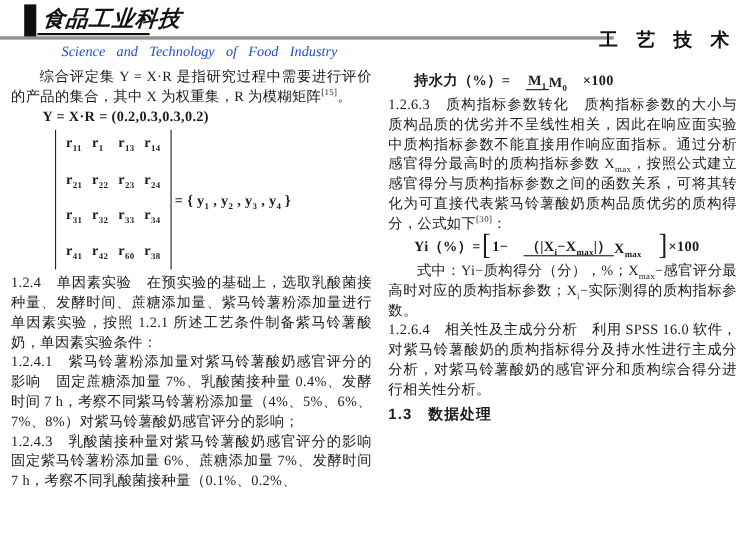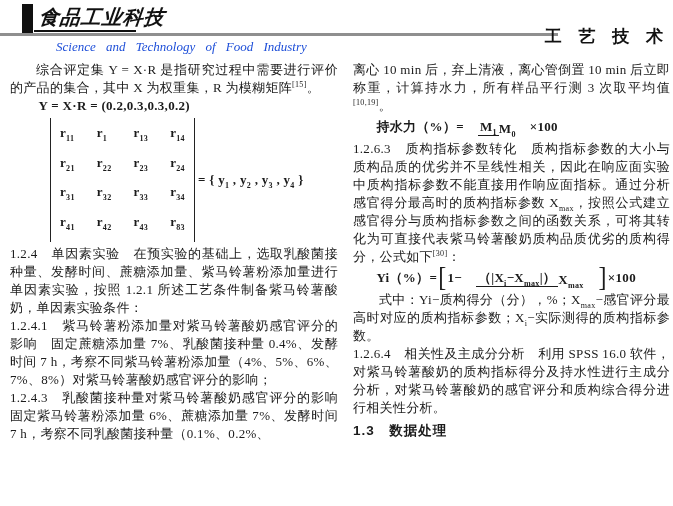--- a/index.html
+++ b/index.html
@@ -101,7 +101,6 @@
     </div>
 
     <div class="col right">
-      <p><span>离心 10 min 后，弃上清液，离心管倒置 10 min 后立即称重，计算持水力，所有样品平行测 3 次取平均值</span><span class="seg-sup">[10,19]</span><span>。</span></p>
 
       <div class="formula-block">
         <span><span>持水力（%）= </span></span>

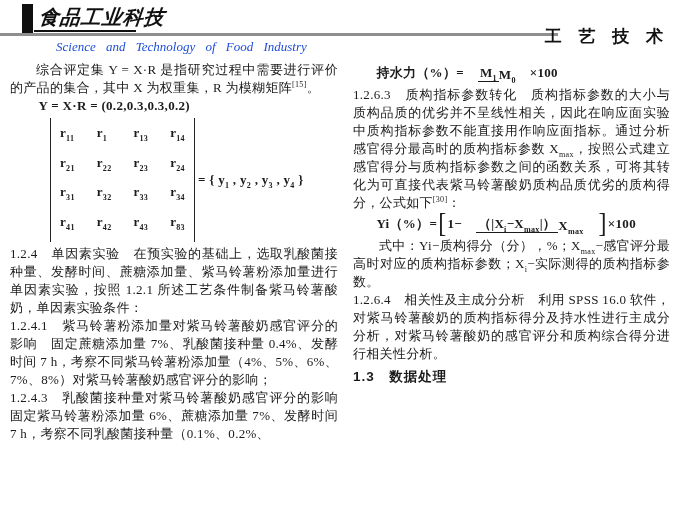--- a/index.html
+++ b/index.html
@@ -34,7 +34,7 @@
   .matrix{display:flex;align-items:center;margin:3px 0 3px 40px;font-weight:bold;}
   .mgrid{
     display:grid;grid-template-columns:repeat(4,auto);column-gap:22px;row-gap:0;
-    padding:3px 9px;border-left:1.5px solid #222;border-right:1.5px solid #222;line-height:24px;
+    padding:3px 9px;border-left:1.5px solid #222;border-right:1.5px solid #222;line-height:18px;gap:9px;
   }
   .mrhs{margin-left:3px;white-space:nowrap;}
   sub{font-size:0.62em;}

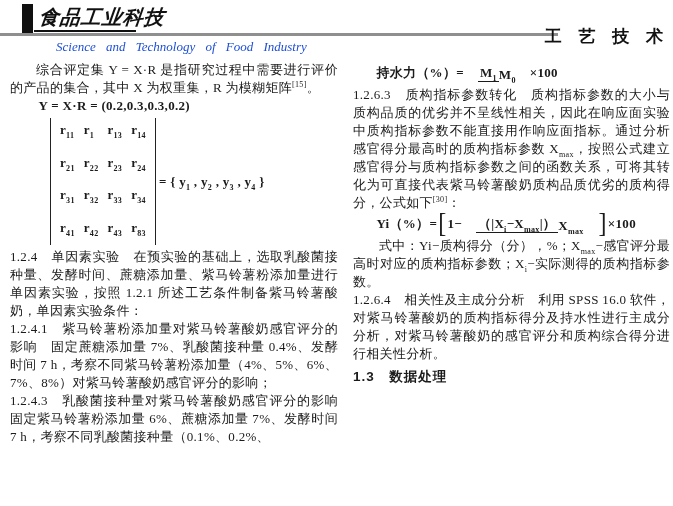--- a/index.html
+++ b/index.html
@@ -89,7 +89,7 @@
           <span class="mcell"><span>r</span><sub>34</sub></span>
           <span class="mcell"><span>r</span><sub>41</sub></span>
           <span class="mcell"><span>r</span><sub>42</sub></span>
-          <span class="mcell"><span>r</span><sub>43</sub></span>
+          <span class="mcell"><span>r</span><sub>60</sub></span>
           <span class="mcell"><span>r</span><sub>83</sub></span>
         </div>
         <div class="mrhs"><span>= { y</span><span class="seg-sub">1</span><span> , y</span><span class="seg-sub">2</span><span> , y</span><span class="seg-sub">3</span><span> , y</span><span class="seg-sub">4</span><span> }</span></div>

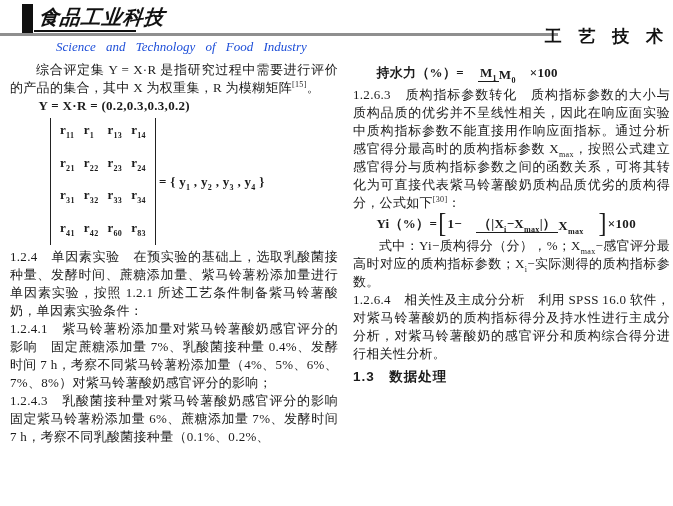--- a/index.html
+++ b/index.html
@@ -90,7 +90,7 @@
           <span class="mcell"><span>r</span><sub>41</sub></span>
           <span class="mcell"><span>r</span><sub>42</sub></span>
           <span class="mcell"><span>r</span><sub>60</sub></span>
-          <span class="mcell"><span>r</span><sub>83</sub></span>
+          <span class="mcell"><span>r</span><sub>38</sub></span>
         </div>
         <div class="mrhs"><span>= { y</span><span class="seg-sub">1</span><span> , y</span><span class="seg-sub">2</span><span> , y</span><span class="seg-sub">3</span><span> , y</span><span class="seg-sub">4</span><span> }</span></div>
       </div>

